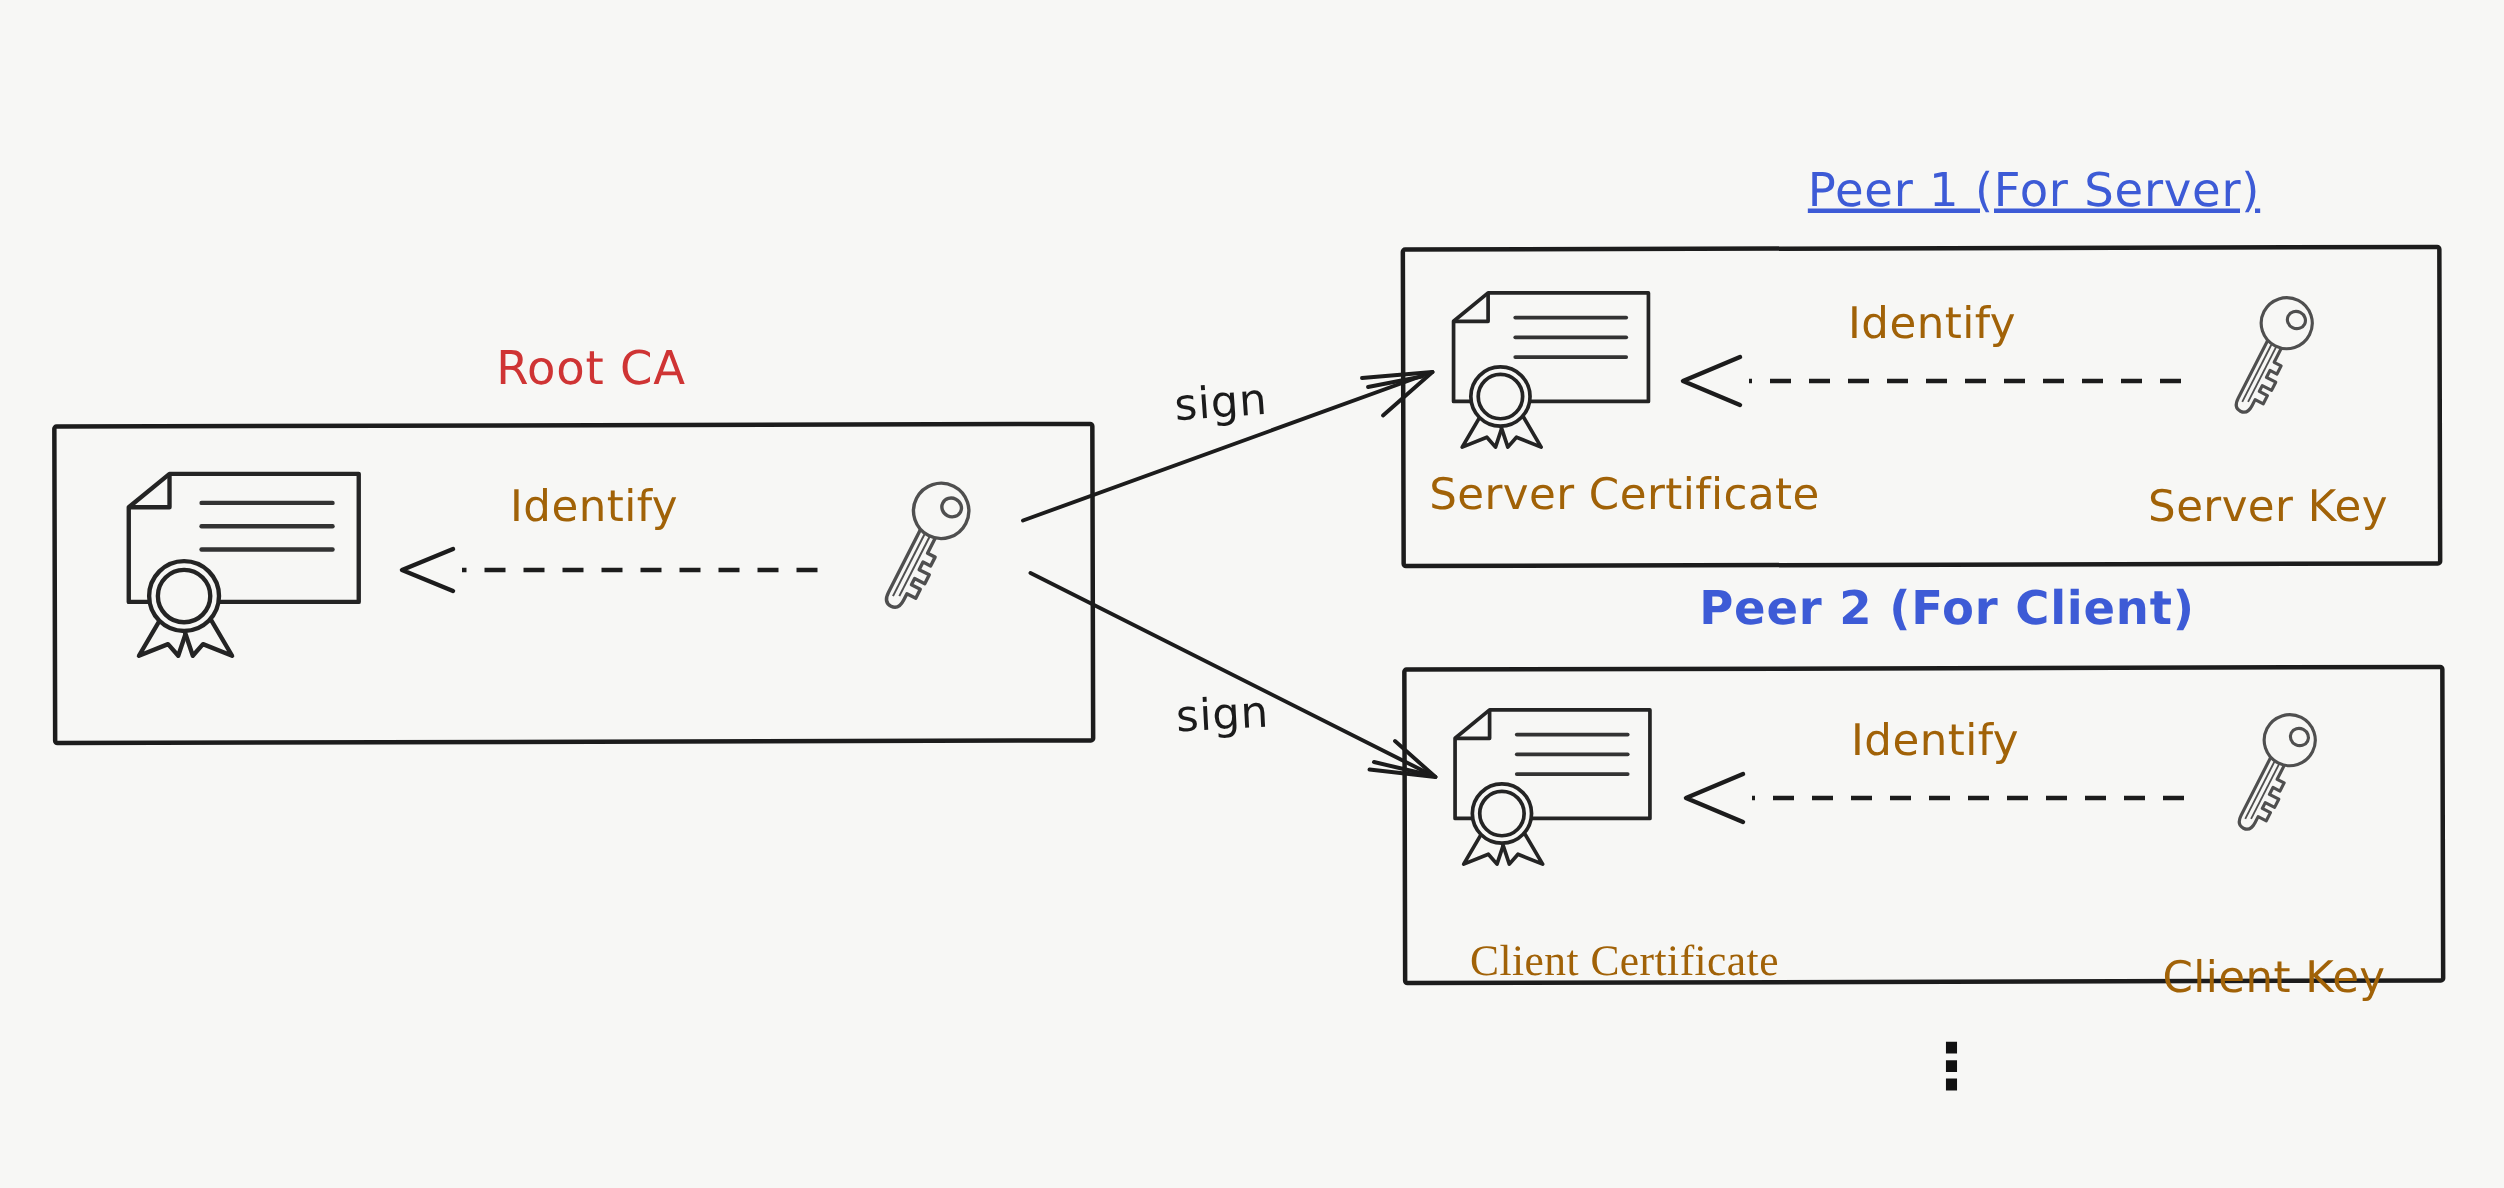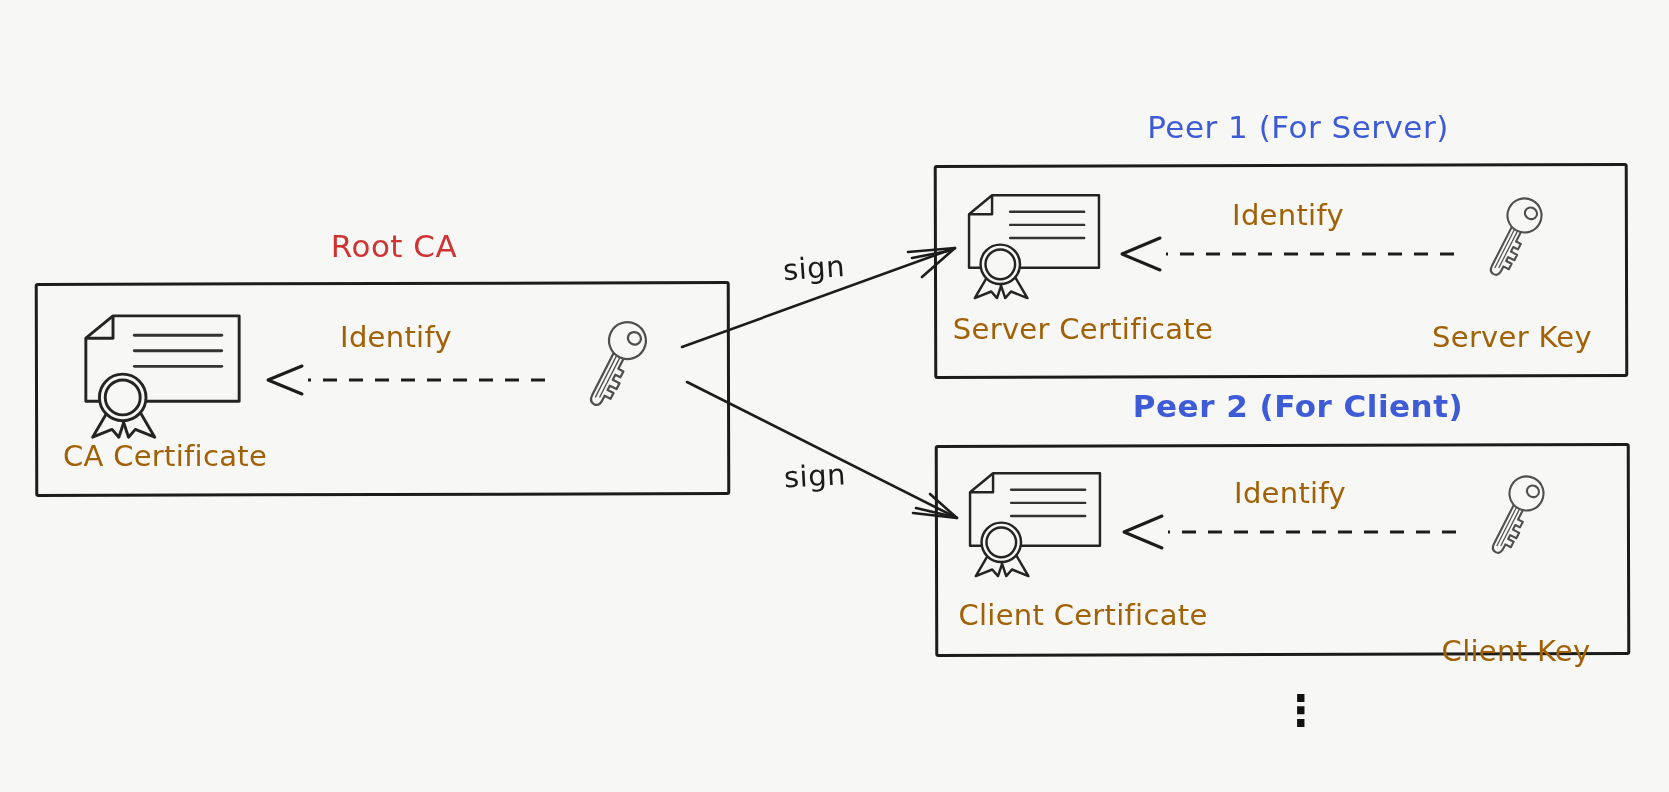--- a/index.html
+++ b/index.html
@@ -117,7 +117,7 @@
       <use href="#sym-key"></use>
     </svg>
 
-  <div class="title title-blue" style="left:1098px;top:110px;width:400px;">Peer 1 (For Server)</div>
+  <div class="title title-blue" style="left:1156px;top:110px;width:400px;text-decoration:underline;">Peer 1 (For Server)</div>
   <div class="panel" style="left:934px;top:164px;width:694px;height:214px;"></div>
   <svg class="icon" style="left:964px;top:192px;" width="140" height="111" viewBox="0 0 170 135">
       <use href="#sym-cert"></use>

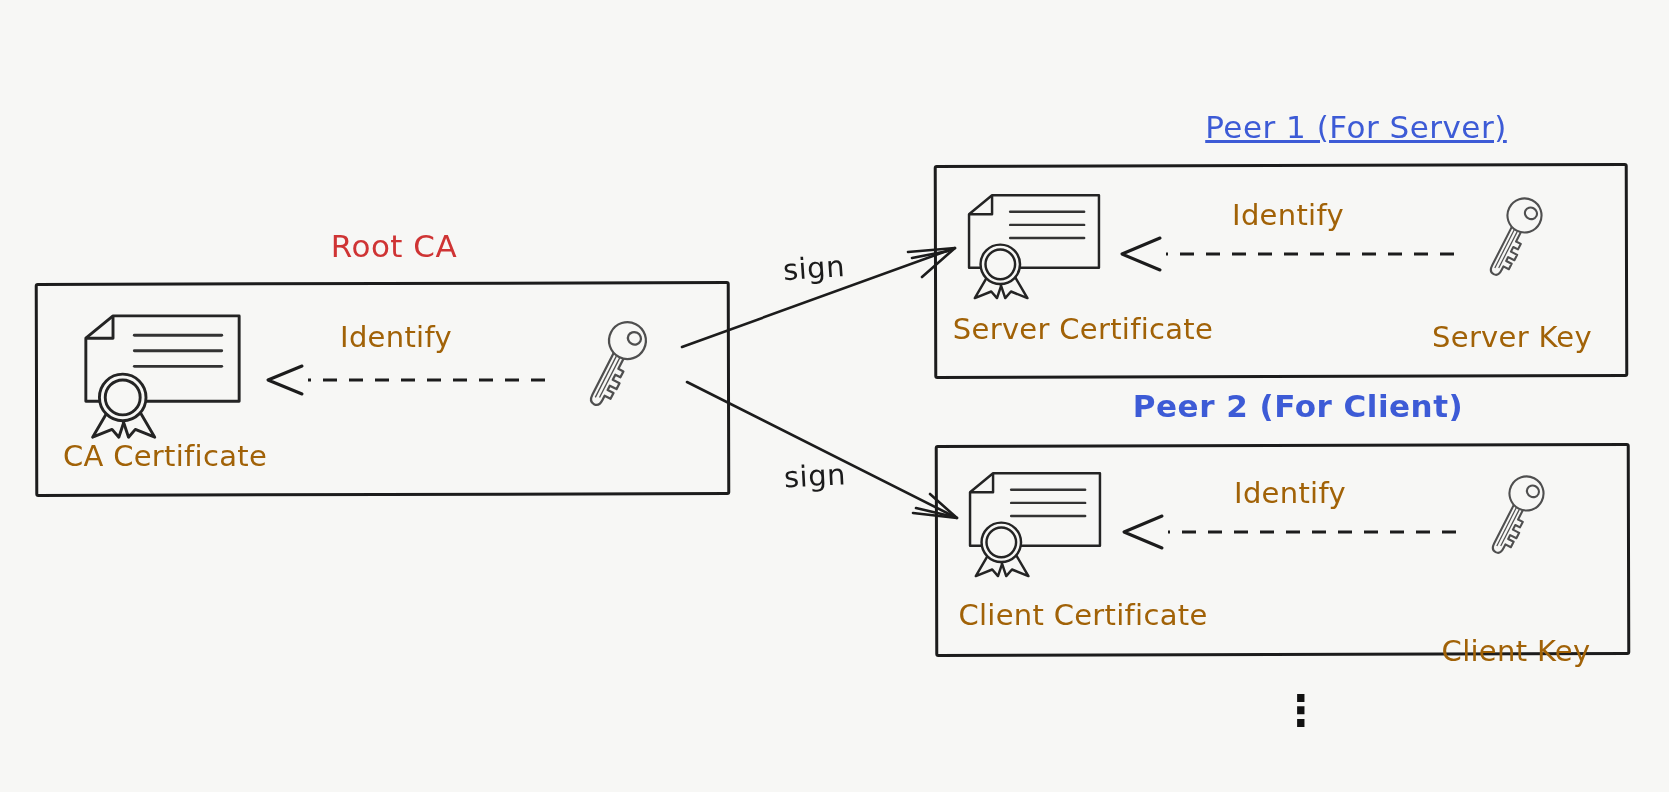--- a/index.html
+++ b/index.html
@@ -107,7 +107,6 @@
   <svg class="icon" style="left:80px;top:312px;" width="165" height="131" viewBox="0 0 170 135">
       <use href="#sym-cert"></use>
     </svg>
-  <div class="lbl" style="left:15px;top:441px;width:300px;">CA Certificate</div>
   <div class="lbl" style="left:296px;top:322px;width:200px;">Identify</div>
   <svg class="dash" style="left:258px;top:362px;" width="295" height="36">
     <line x1="287" y1="18" x2="50" y2="18"></line>

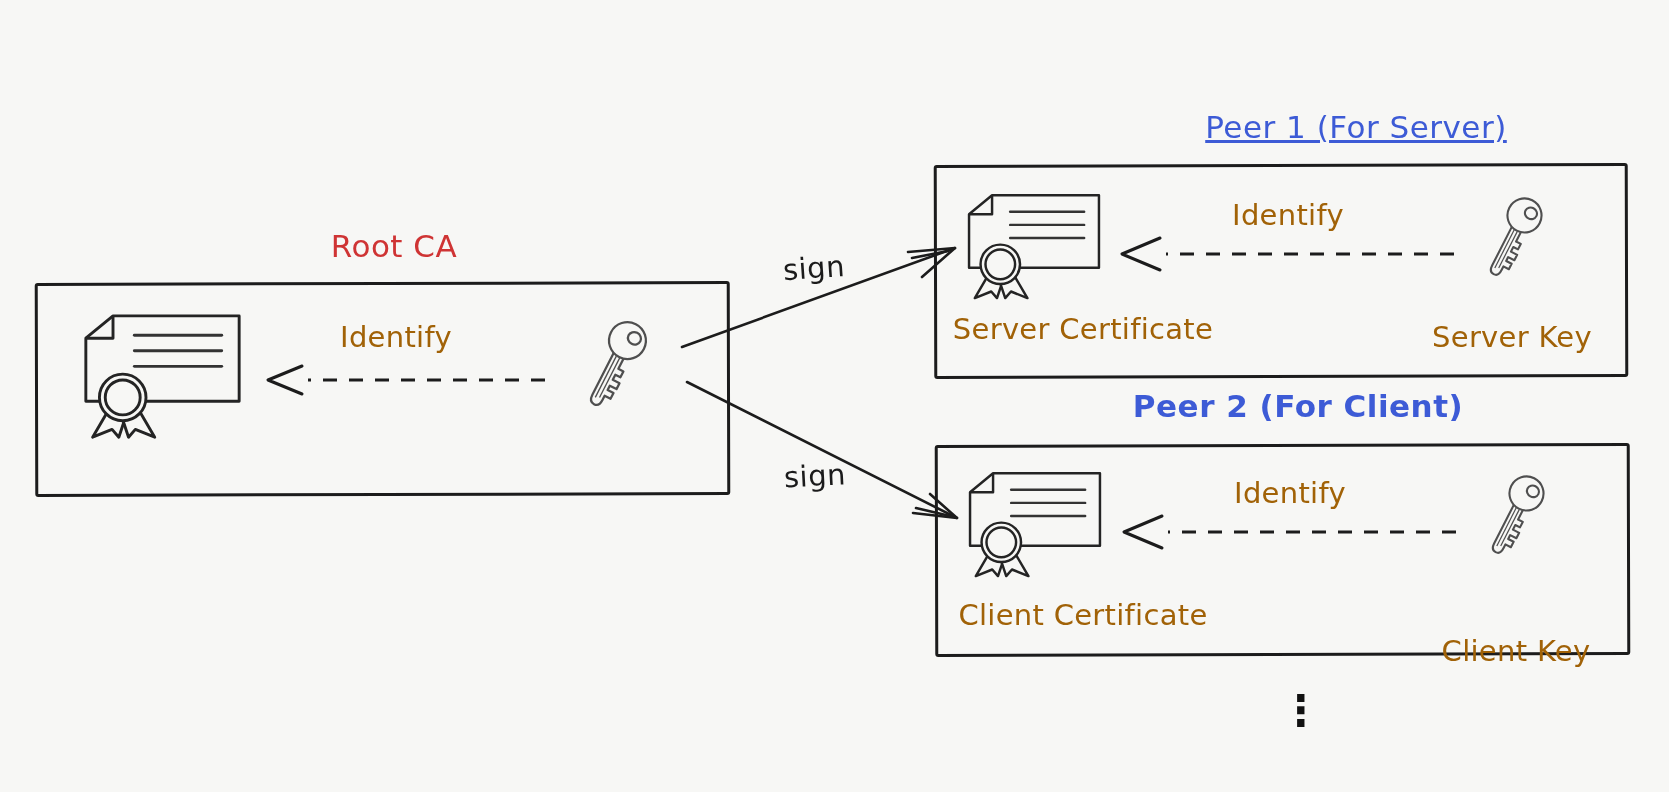--- a/index.html
+++ b/index.html
@@ -137,7 +137,7 @@
   <svg class="icon" style="left:965px;top:470px;" width="140" height="111" viewBox="0 0 170 135">
       <use href="#sym-cert"></use>
     </svg>
-  <div class="lbl" style="left:933px;top:600px;width:300px;">Client Certificate</div>
+  <div class="lbl" style="left:933px;top:626px;width:300px;font-family:Liberation Serif, serif;">Client Certificate</div>
   <div class="lbl" style="left:1190px;top:478px;width:200px;">Identify</div>
   <svg class="dash" style="left:1114px;top:514px;" width="350" height="36">
     <line x1="342" y1="18" x2="54" y2="18"></line>

